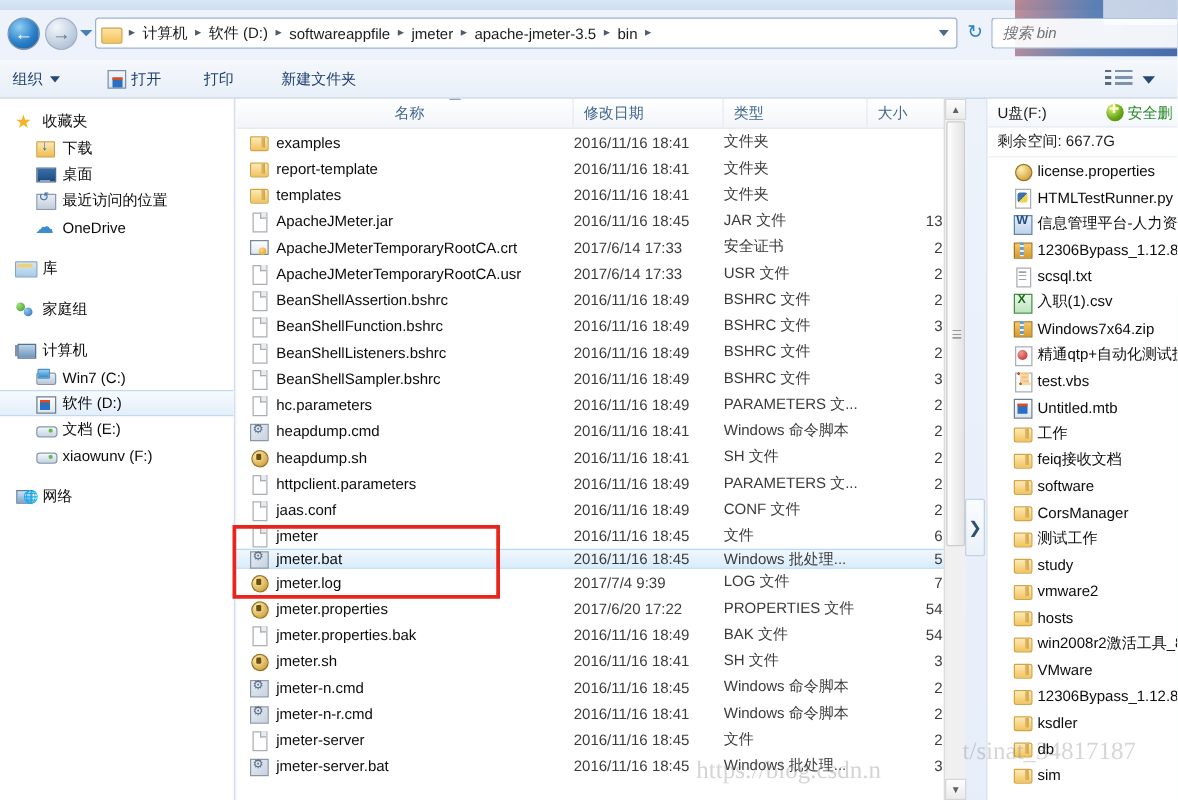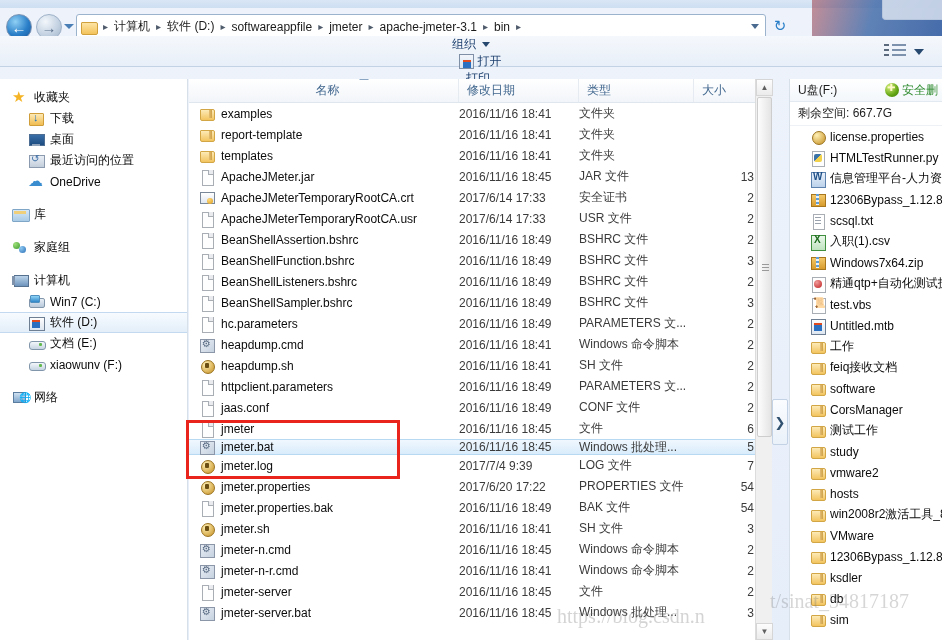--- a/index.html
+++ b/index.html
@@ -354,7 +354,7 @@
           <span class="crumb-sep">▸</span>
           <span class="crumb">jmeter</span>
           <span class="crumb-sep">▸</span>
-          <span class="crumb">apache-jmeter-3.1</span>
+          <span class="crumb">apache-jmeter-3.5</span>
           <span class="crumb-sep">▸</span>
           <span class="crumb">bin</span>
           <span class="crumb-sep">▸</span>

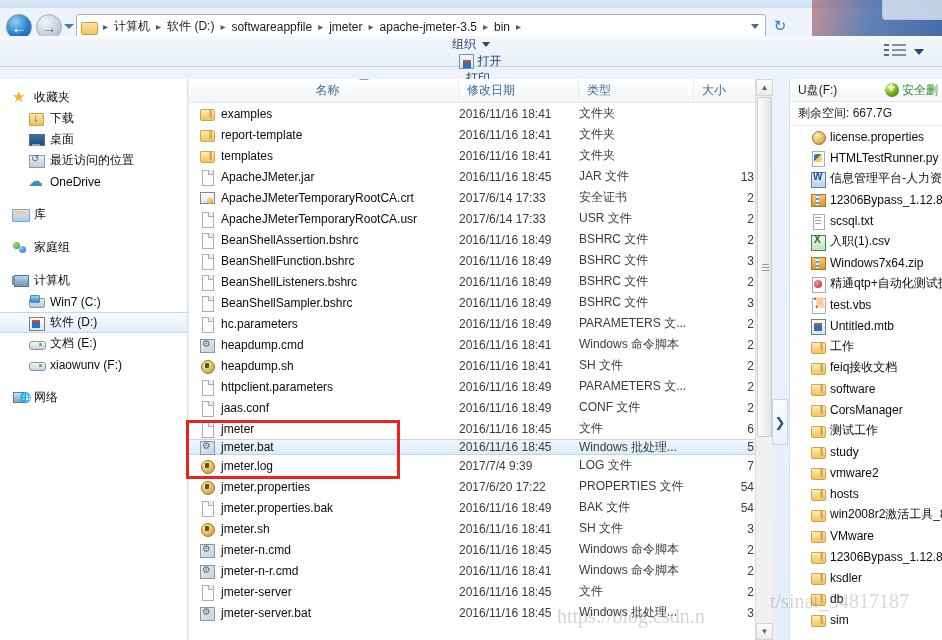--- a/index.html
+++ b/index.html
@@ -366,6 +366,9 @@
       <span>↻</span>
     </div>
 
+    <div class="search-box">
+      <span class="search-ph">搜索 bin</span>
+    </div>
   </div>
 
   <div class="cmdbar">

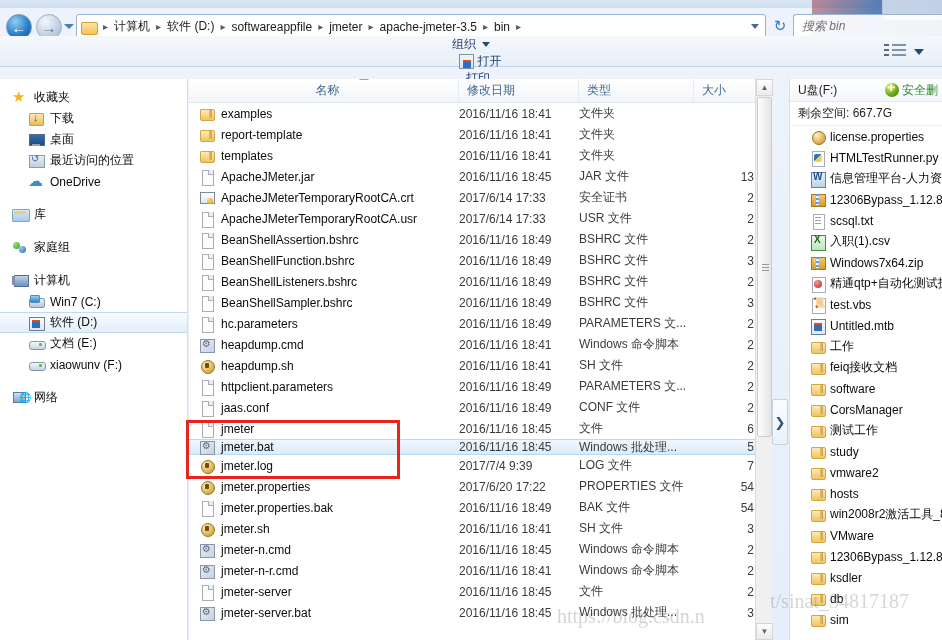--- a/index.html
+++ b/index.html
@@ -82,10 +82,10 @@
 
   
   .cmdbar {
-    position: absolute; left: 0; top: 36px; width: 942px; height: 31px;
+    position: absolute; left: 0; top: 48px; width: 942px; height: 31px;
     background: linear-gradient(to bottom,#f5f8fc,#e8eff8);
     border-bottom: 1px solid #c3d2e4;
-    display: flex; align-items: center; flex-direction: column;
+    display: flex; align-items: center;
   }
   .cmd {
     display: flex; align-items: center; height: 22px; padding: 0 10px;

